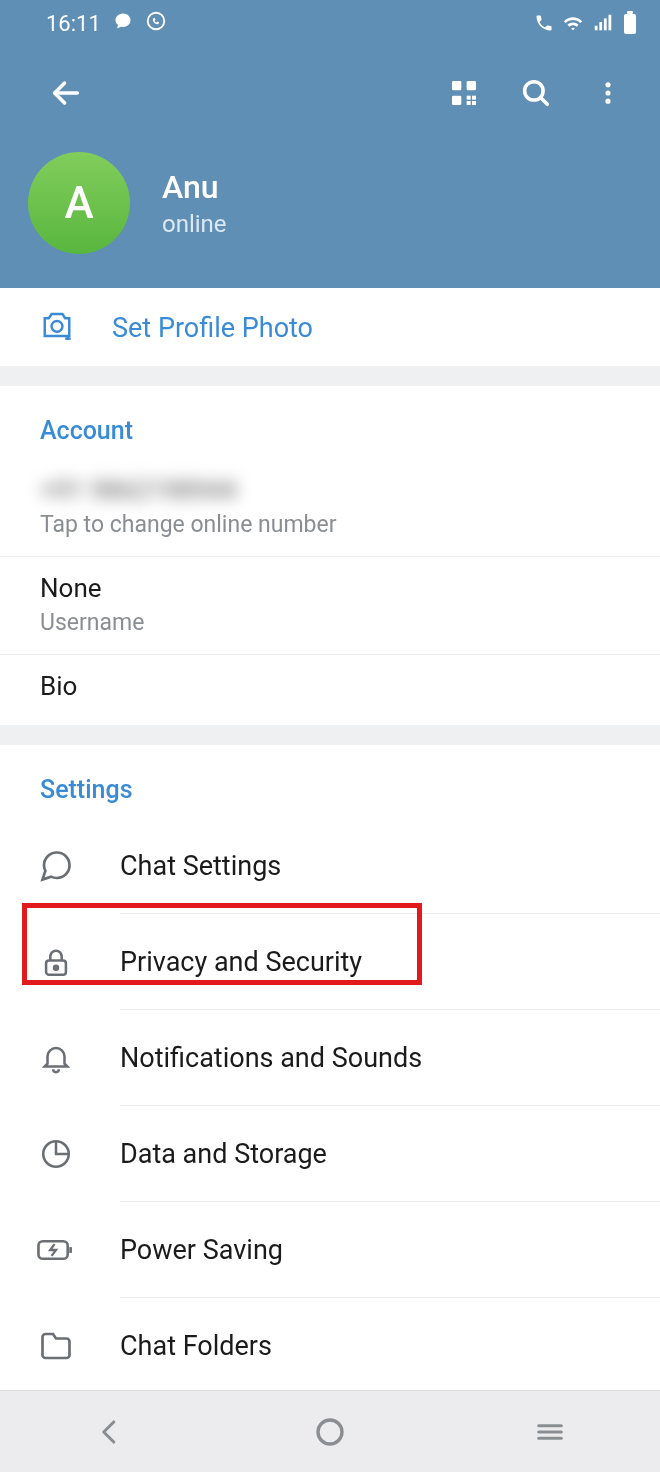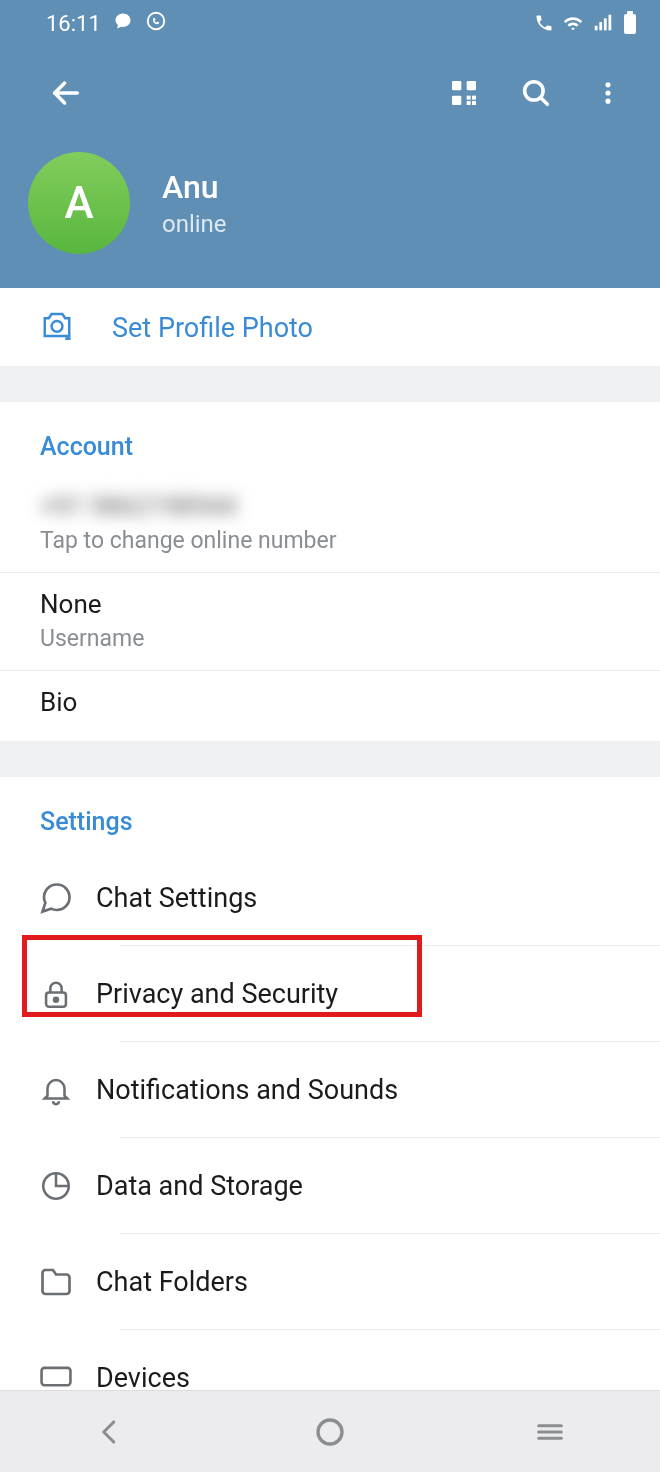--- a/index.html
+++ b/index.html
@@ -67,7 +67,7 @@
 
   .section {
     background: #fff;
-    margin-top: 36px;
+    margin-top: 20px;
   }
   .section-title {
     color: #3a8bd6;

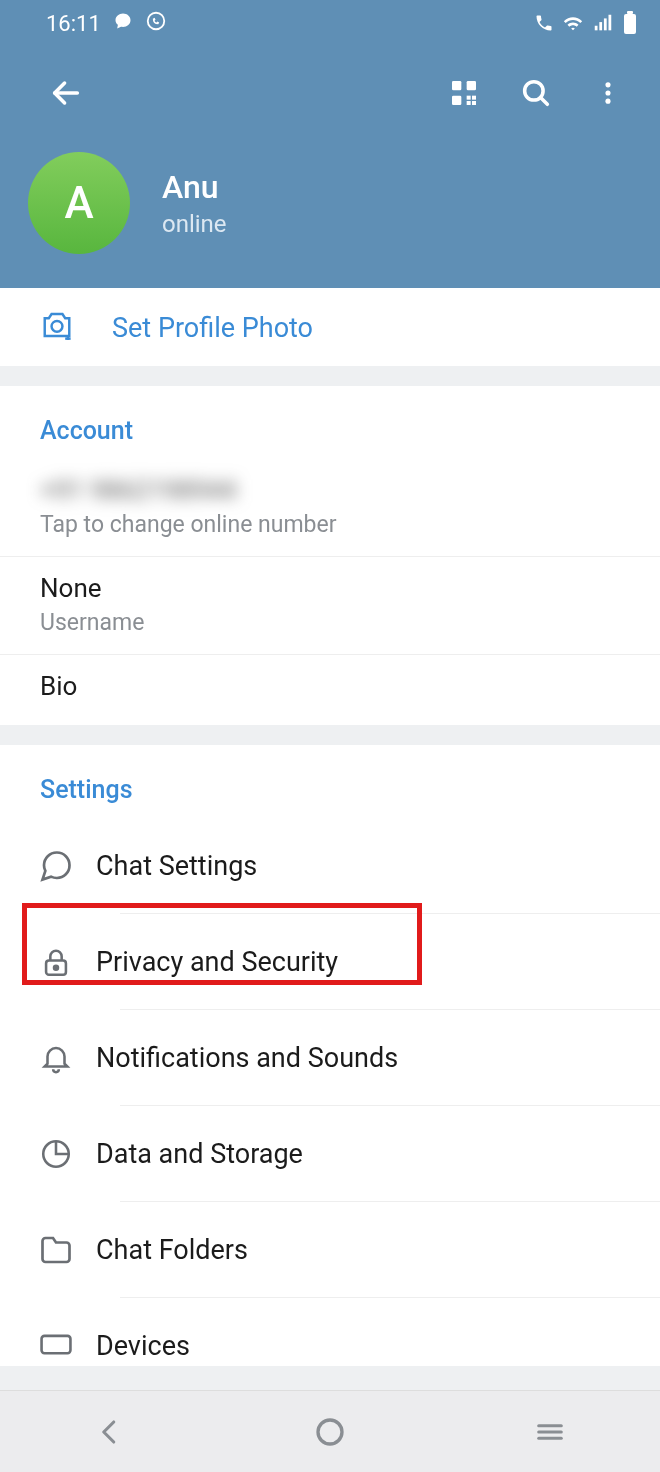--- a/index.html
+++ b/index.html
@@ -97,7 +97,7 @@
   .settings-row {
     display: flex;
     align-items: center;
-    gap: 20px;
+    gap: 44px;
     padding: 28px 22px 28px 36px;
     position: relative;
   }

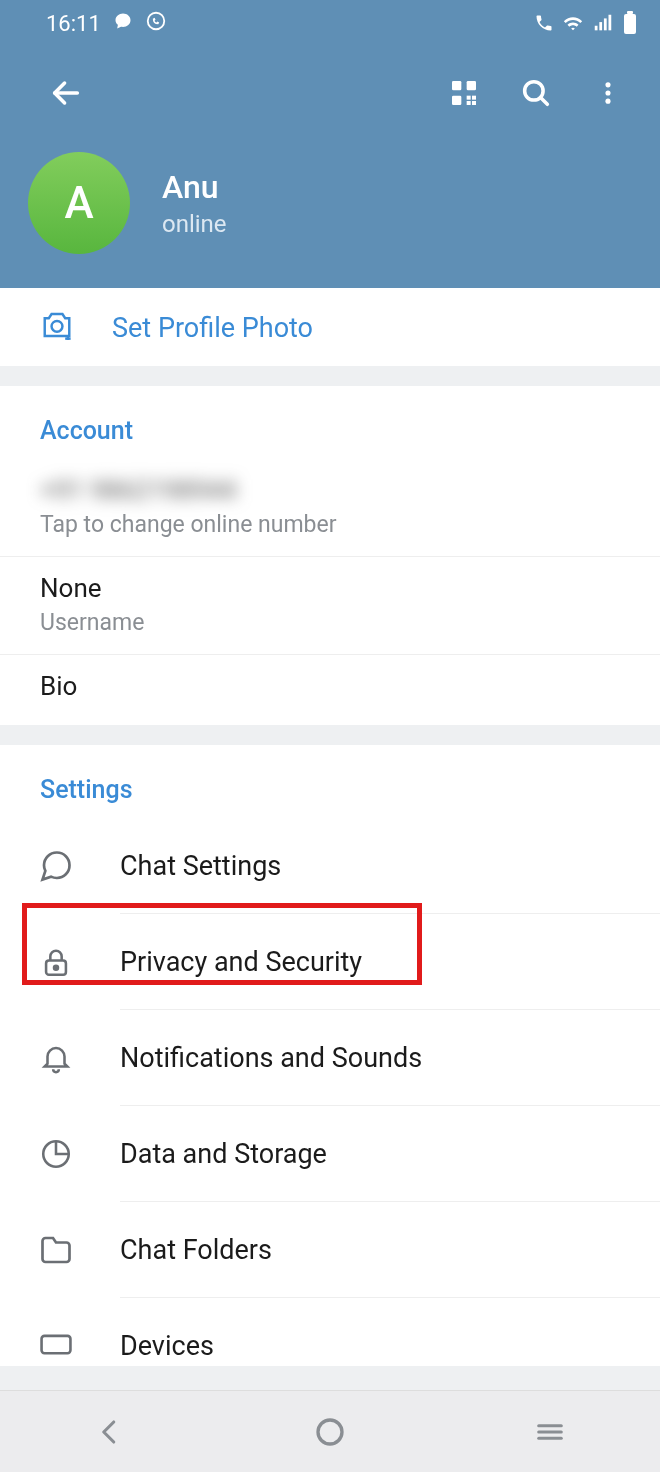--- a/index.html
+++ b/index.html
@@ -306,6 +306,17 @@
     <div class="settings-divider"></div>
   </div>
 
+  <div class="settings-row">
+    <span class="icon">
+      <svg width="38" height="28" viewBox="0 0 26 18" fill="none" stroke="#6b6f74" stroke-width="1.8">
+          <rect x="1" y="3" width="20" height="12" rx="3"></rect>
+          <line x1="23" y1="7" x2="23" y2="11"></line>
+          <path d="M12 5l-3 4h4l-3 4" stroke-width="1.6"></path>
+        </svg>
+    </span>
+    <span class="label">Power Saving</span>
+    <div class="settings-divider"></div>
+  </div>
 
   <div class="settings-row">
     <span class="icon">

